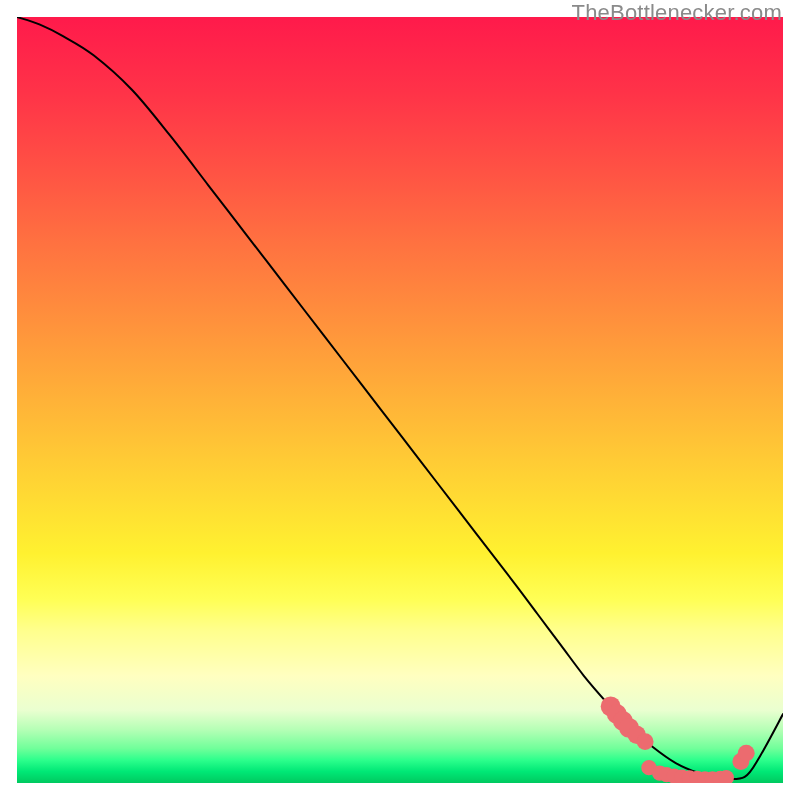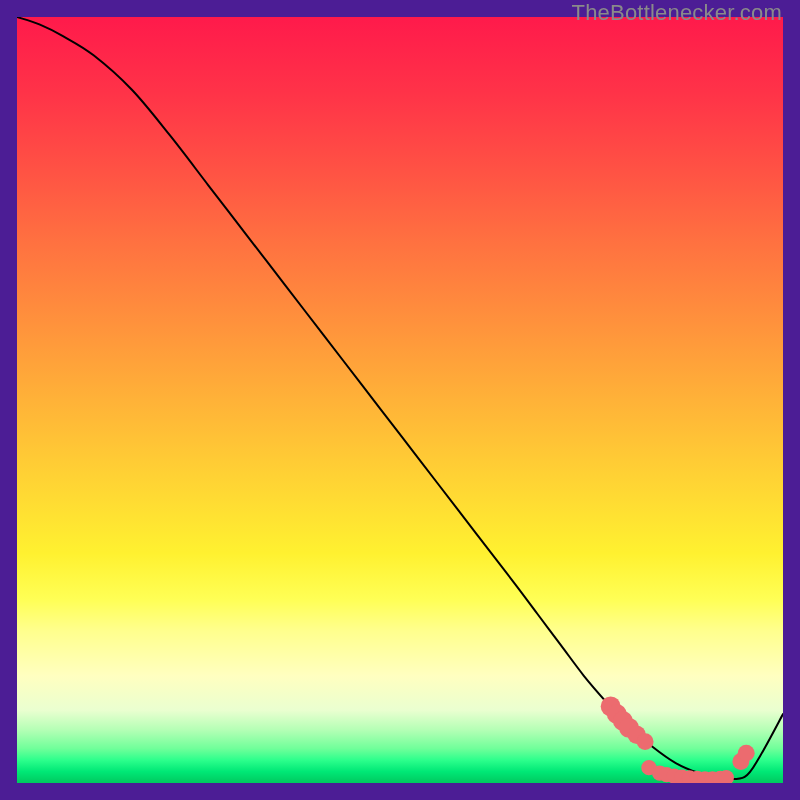--- a/index.html
+++ b/index.html
@@ -14,7 +14,7 @@
     position: relative;
     width: 800px;
     height: 800px;
-    background: #4c1d95;
+    background: #ffffff;
   }
   .plot {
     position: absolute;

